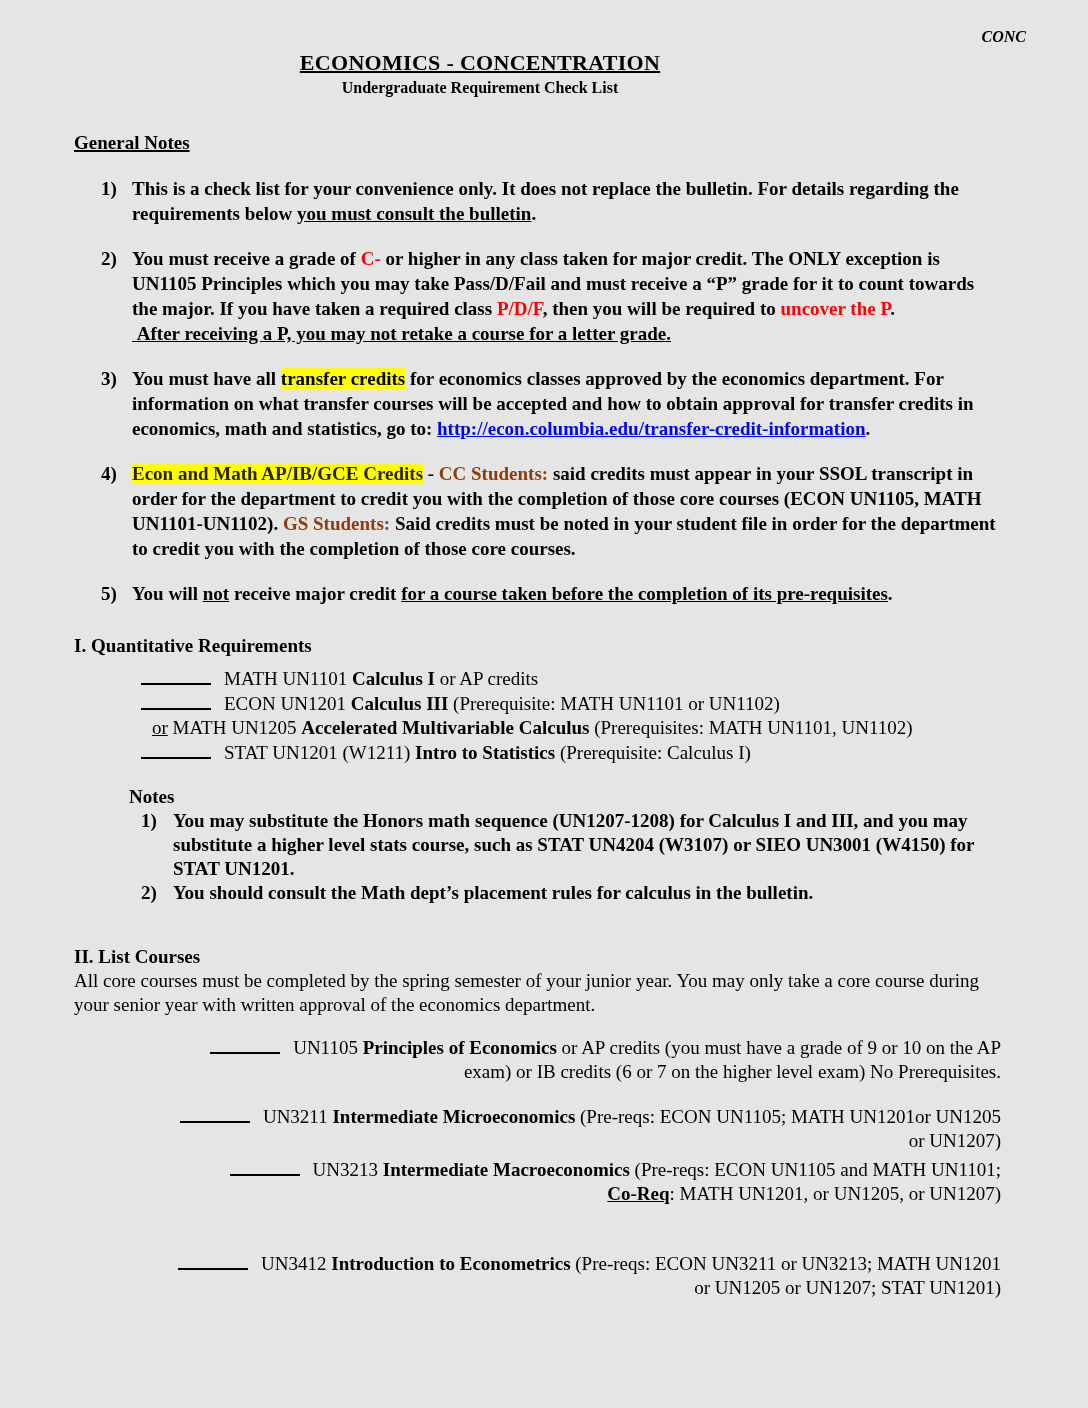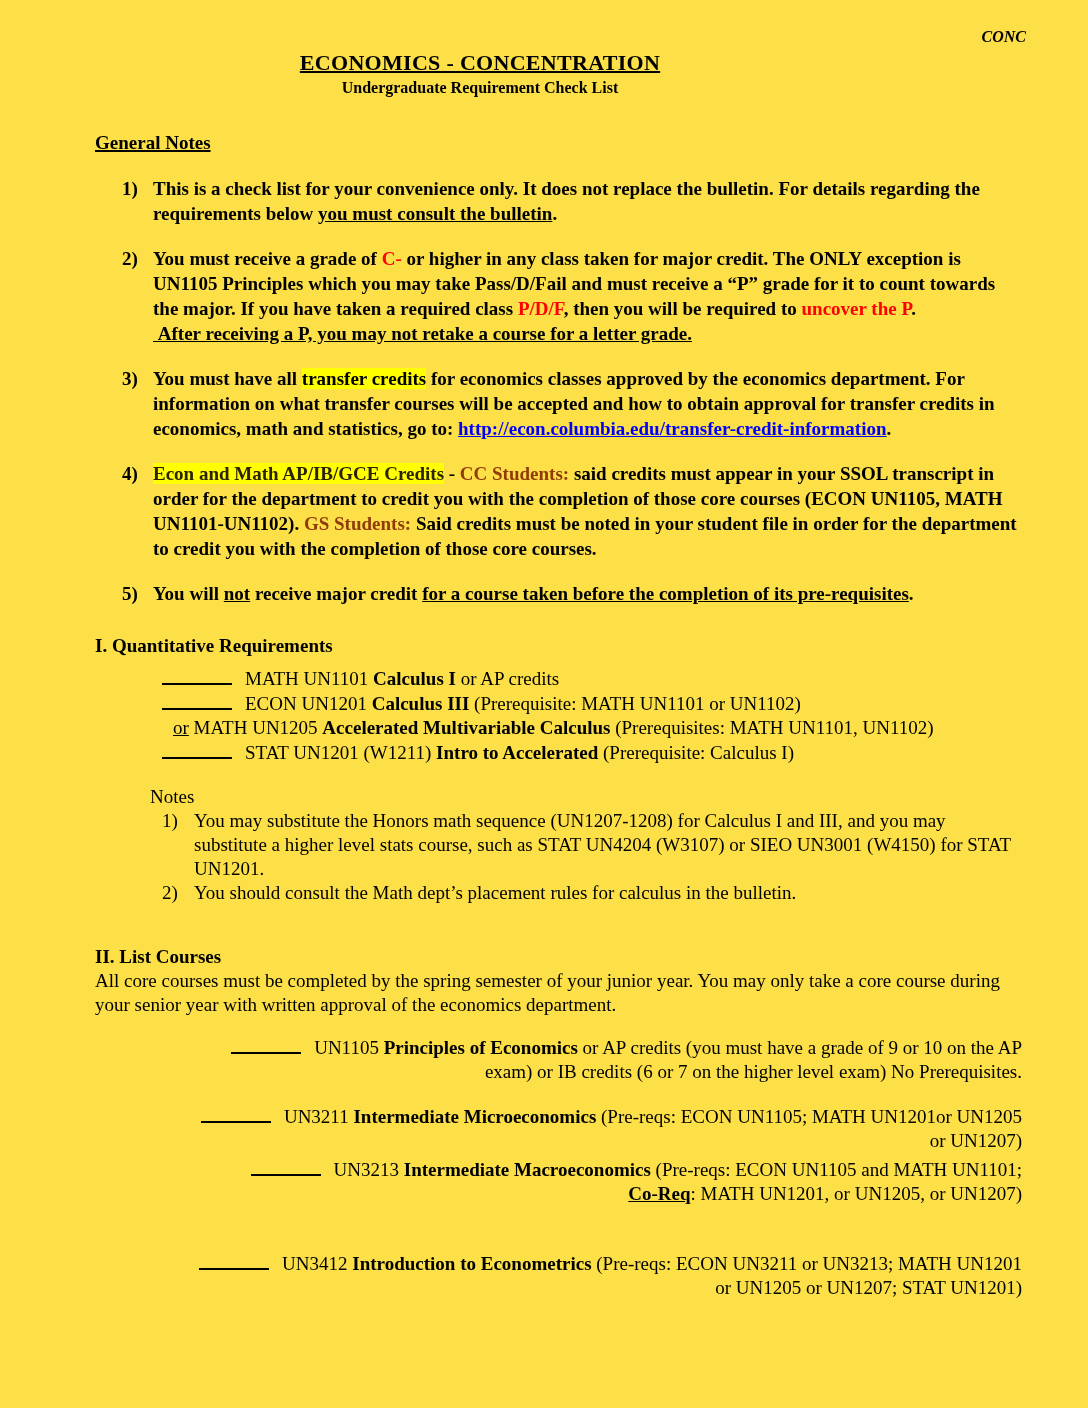--- a/index.html
+++ b/index.html
@@ -4,7 +4,7 @@
 <style>
   html,body{margin:0;padding:0;background:#ffffff;}
   body{width:1088px;height:1408px;font-family:"Liberation Serif","DejaVu Serif",serif;color:#000;}
-  .page{position:relative;width:1088px;height:1408px;overflow:hidden;background:#fde047;}
+  .page{position:relative;width:1088px;height:1408px;overflow:hidden;background:#e5e5e5;}
   .corner{position:absolute;top:28px;right:62px;font-style:italic;font-weight:bold;font-size:16px;}
   .header{padding-top:50px;width:770px;margin-left:95px;text-align:center;}
   .doc-title{font-size:22px;font-weight:bold;text-decoration:underline;text-decoration-thickness:2px;line-height:26px;letter-spacing:.3px;}

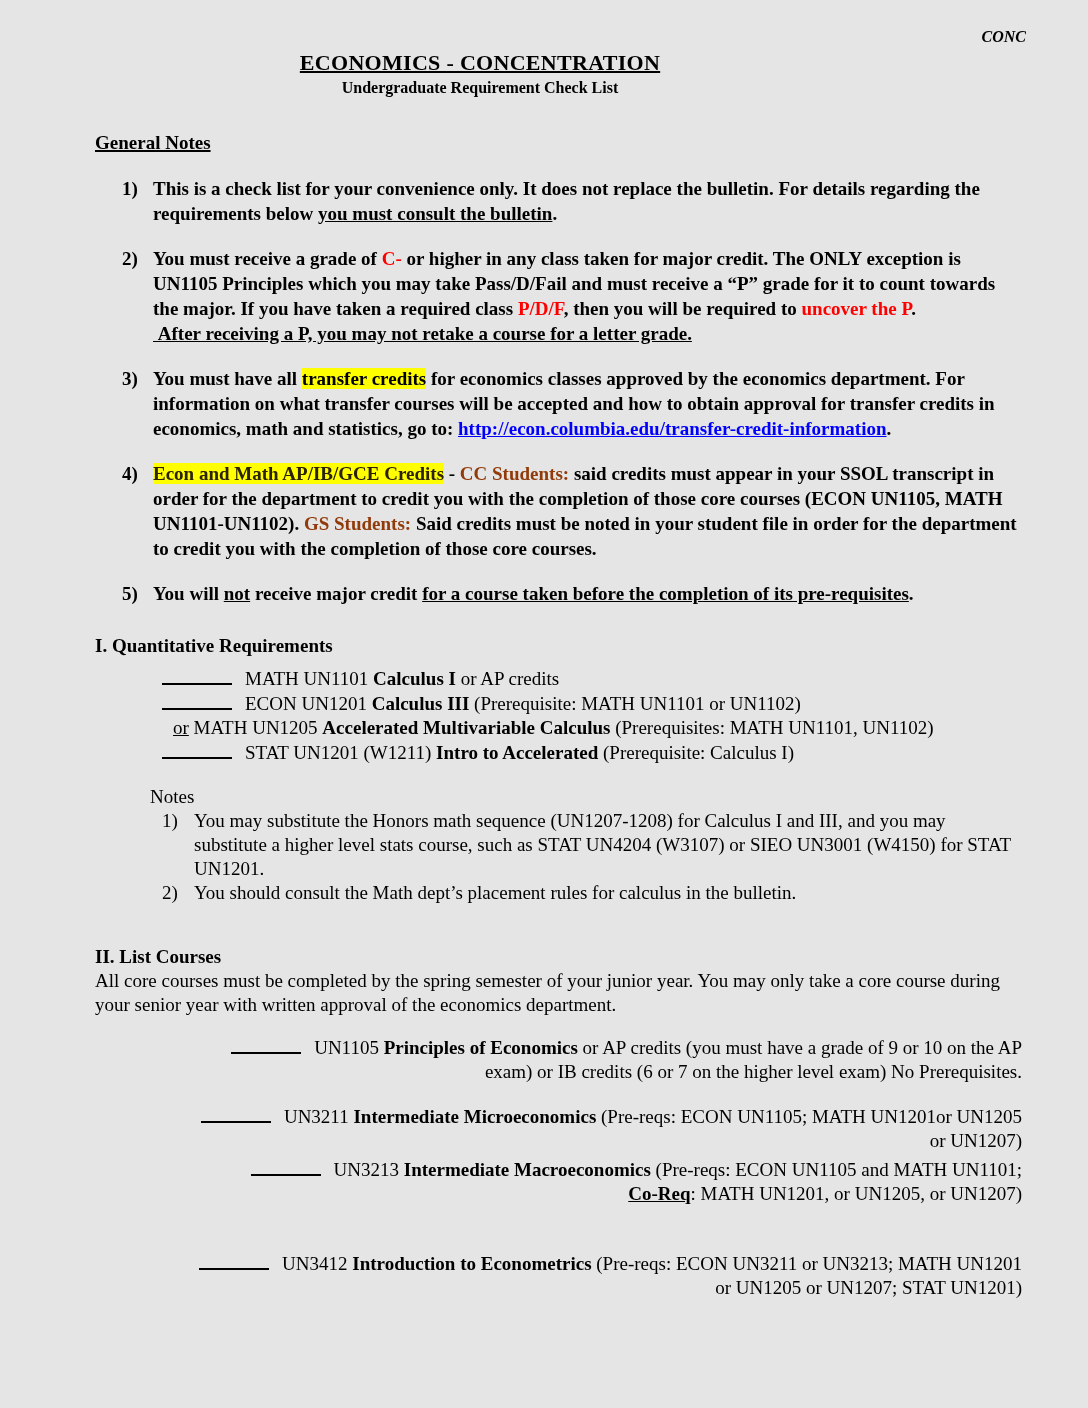--- a/index.html
+++ b/index.html
@@ -9,7 +9,7 @@
   .header{padding-top:50px;width:770px;margin-left:95px;text-align:center;}
   .doc-title{font-size:22px;font-weight:bold;text-decoration:underline;text-decoration-thickness:2px;line-height:26px;letter-spacing:.3px;}
   .doc-subtitle{font-size:16px;font-weight:bold;line-height:24px;}
-  .content{margin-left:95px;width:927px;font-size:19px;}
+  .content{margin-left:74px;width:927px;font-size:19px;}
   .heading{font-weight:bold;font-size:19px;line-height:24px;}
   .hu{text-decoration:underline;text-decoration-thickness:2px;}
   .gn-heading{margin-top:31px;}

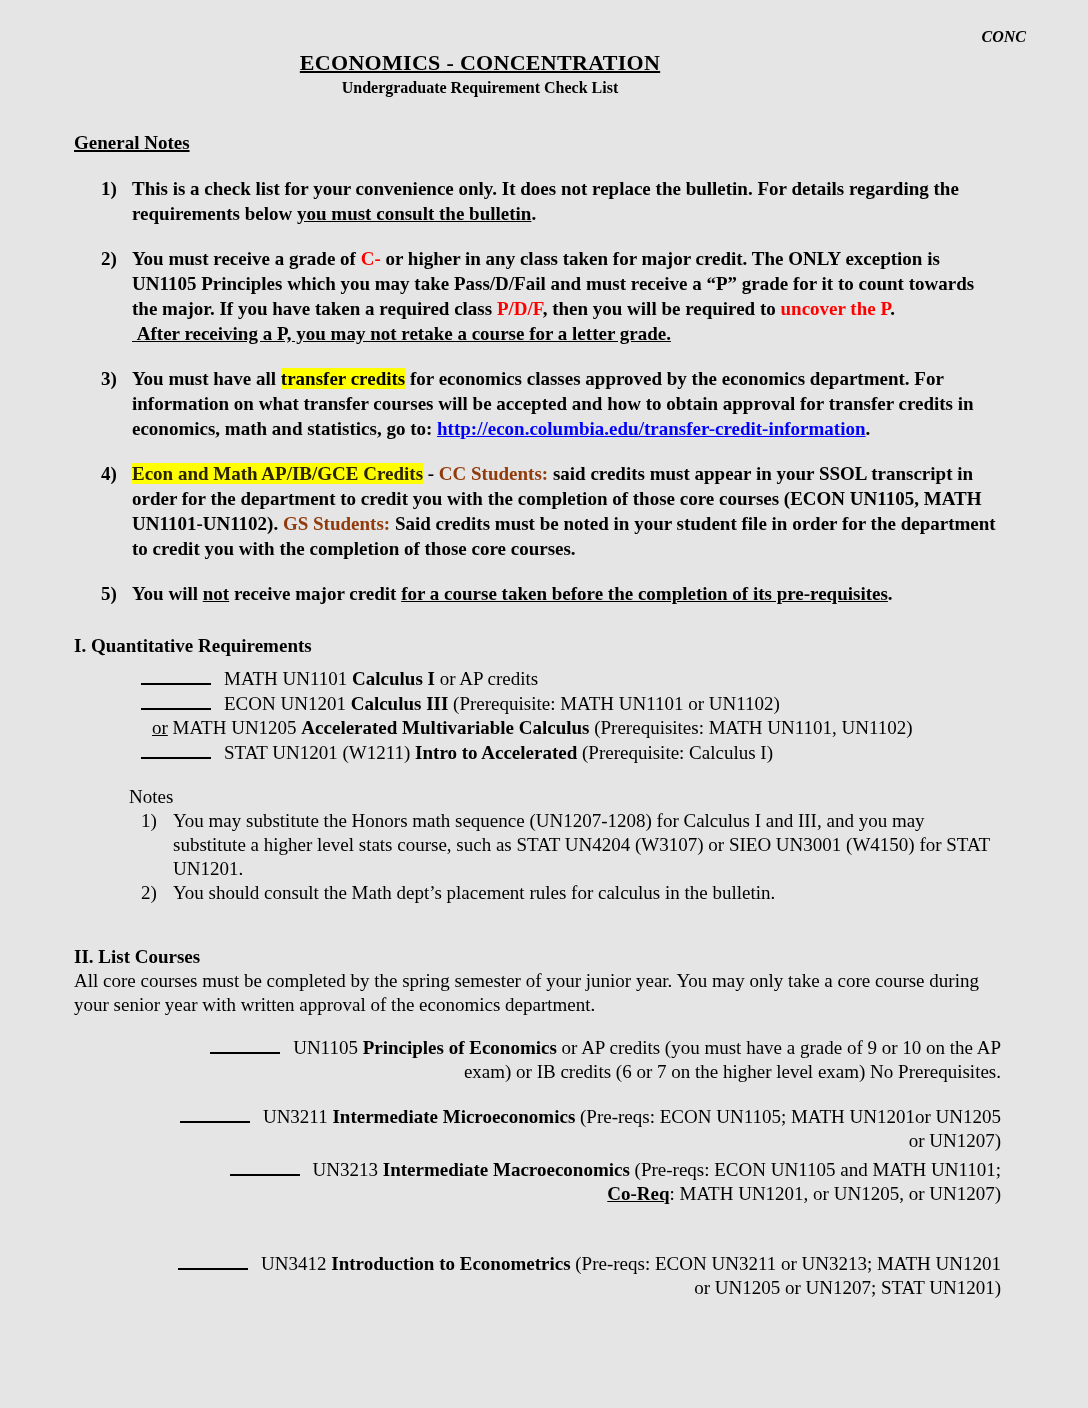--- a/index.html
+++ b/index.html
@@ -100,7 +100,7 @@
       <div class="q-row"><span class="blank"></span><span><span>MATH UN1101 </span><b>Calculus I</b><span> or AP credits</span></span></div>
       <div class="q-row"><span class="blank"></span><span><span>ECON UN1201 </span><b>Calculus III</b><span> (Prerequisite: MATH UN1101 or UN1102)</span></span></div>
       <div class="q-row or-row"><span class="u">or</span><span> MATH UN1205 </span><b>Accelerated Multivariable Calculus</b><span> (Prerequisites: MATH UN1101, UN1102)</span></div>
-      <div class="q-row"><span class="blank"></span><span><span>STAT UN1201 (W1211) </span><b>Intro to Accelerated</b><span> (Prerequisite: Calculus I)</span></span></div>
+      <div class="q-row"><span class="blank"></span><span><span>STAT UN1201 (W1211) </span><b>Intro to Statistics</b><span> (Prerequisite: Calculus I)</span></span></div>
     </div>
 
     <div class="notes">

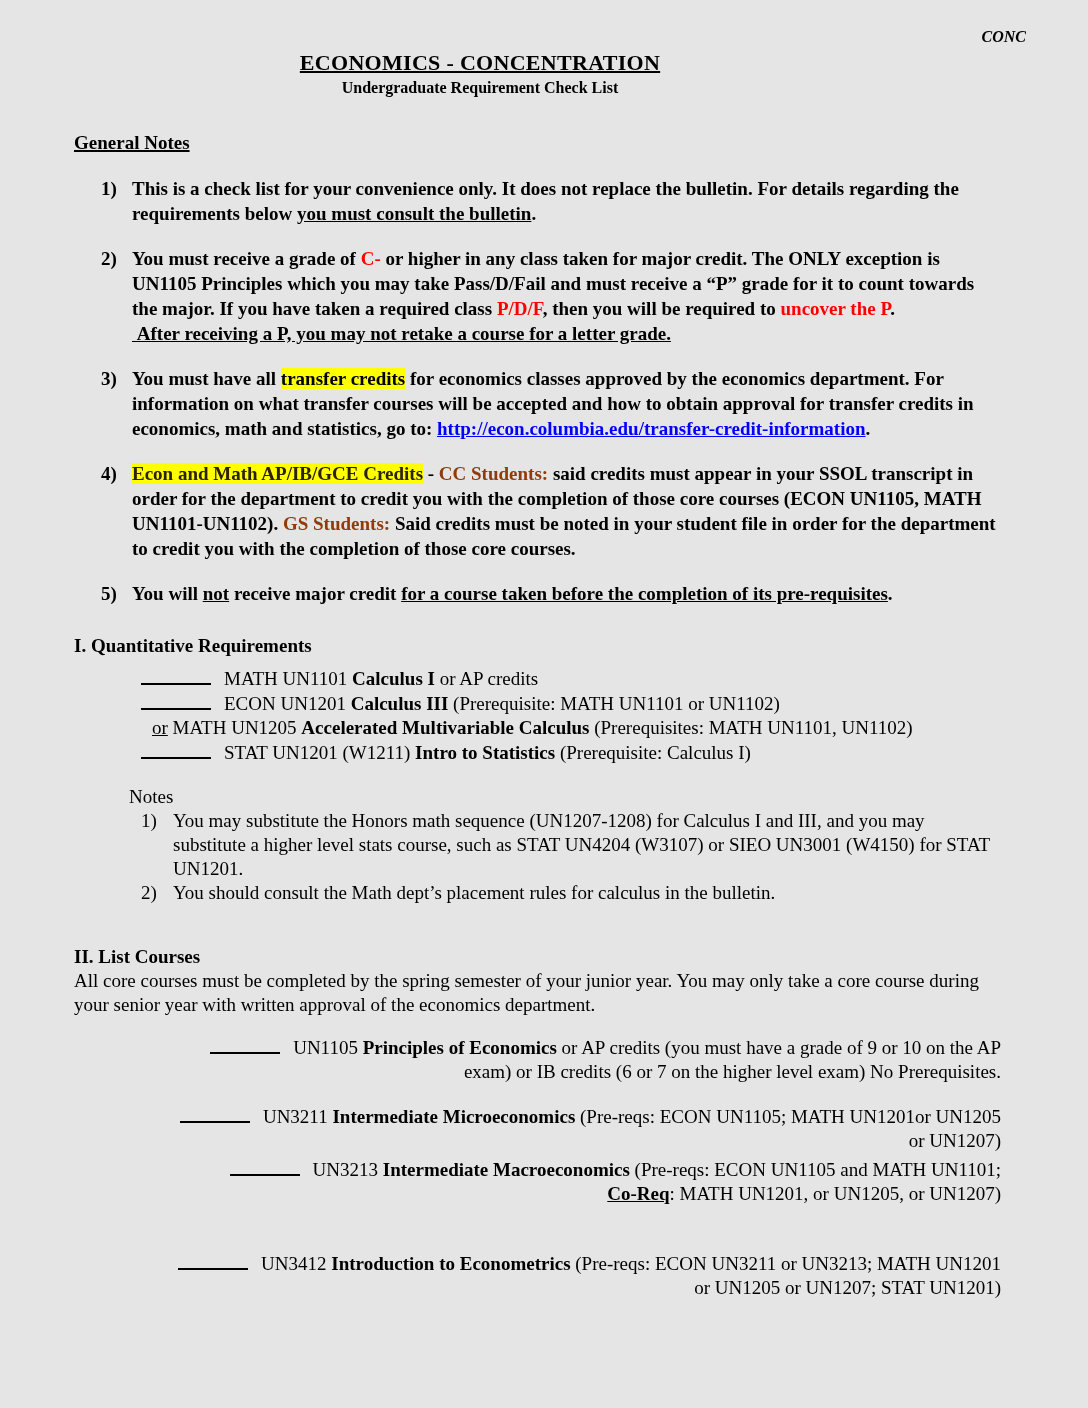--- a/index.html
+++ b/index.html
@@ -28,7 +28,7 @@
   .q-row{margin-left:67px;line-height:24px;white-space:nowrap;}
   .q-row.or-row{margin-left:78px;}
   .blank{display:inline-block;width:70px;height:17px;border-bottom:2px solid #000;margin-right:13px;}
-  .notes{margin-top:20px;}
+  .notes{margin-top:20px;font-weight:bold;}
   .notes-heading{margin-left:55px;line-height:24px;}
   .note-item{display:flex;margin-left:67px;line-height:24px;}
   .note-num{width:32px;flex:0 0 32px;}

